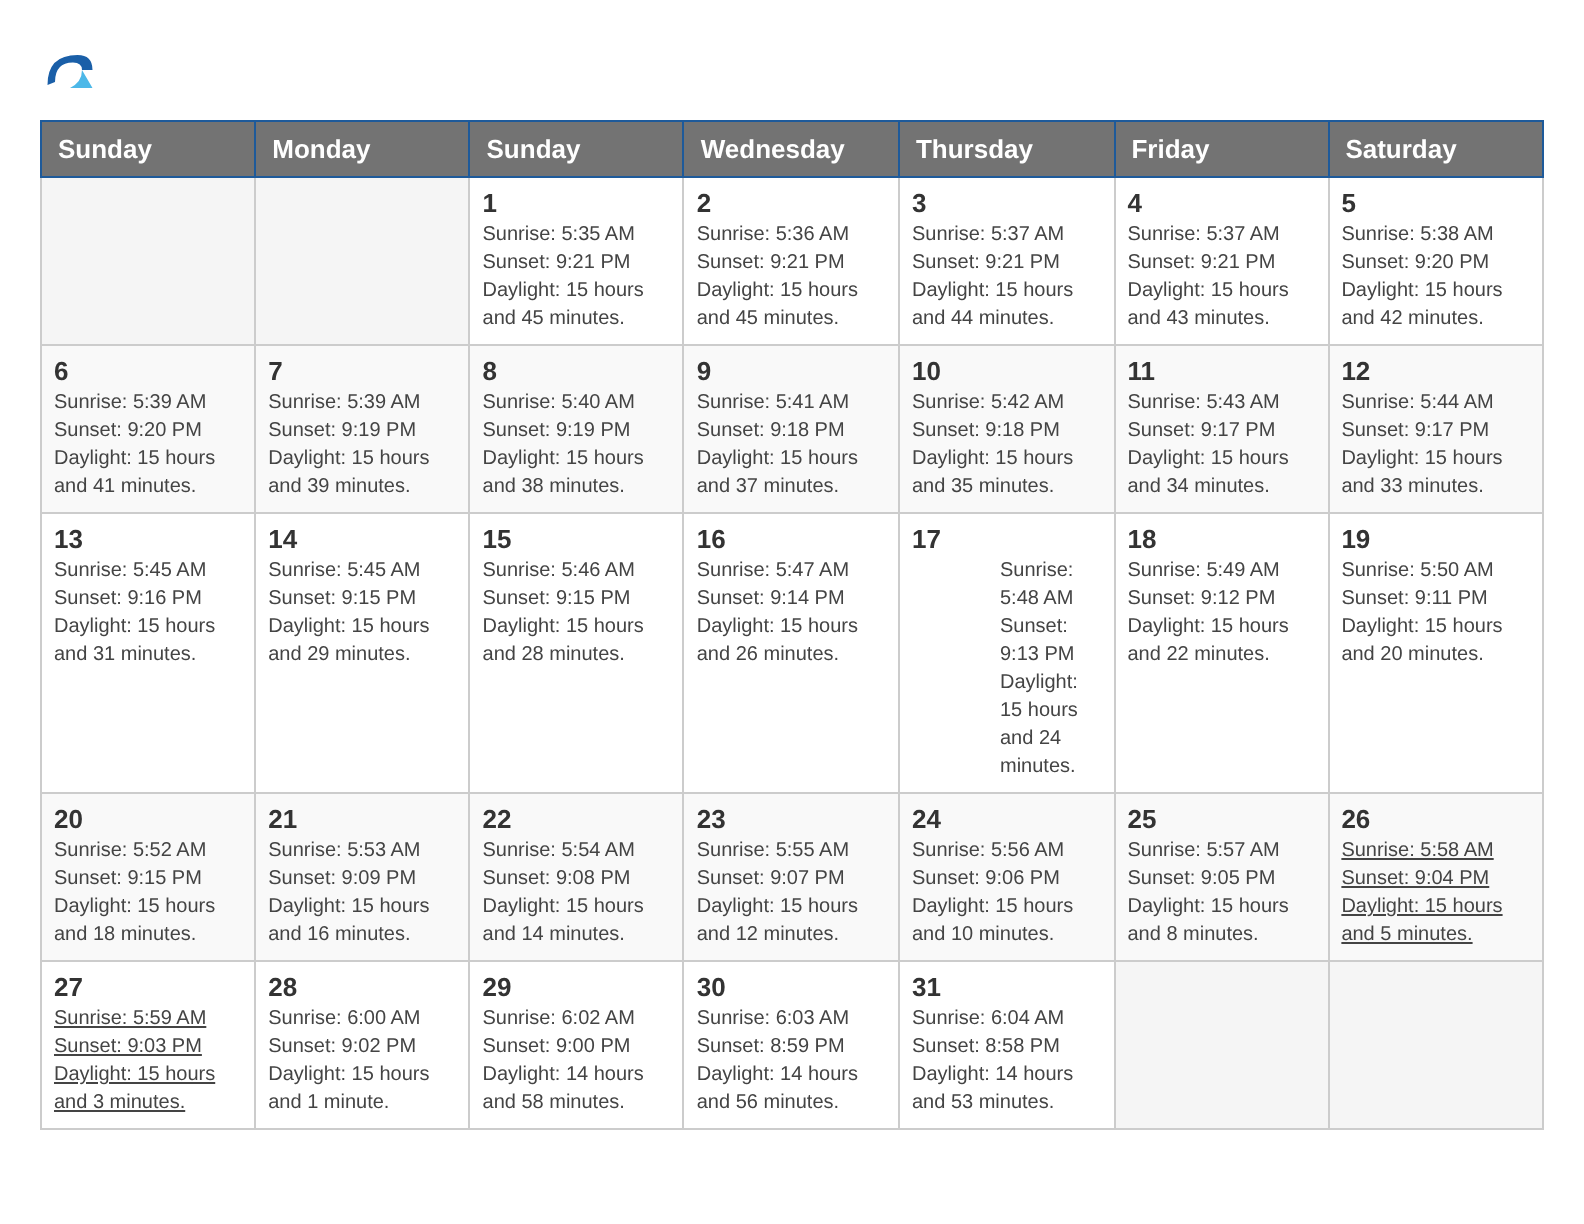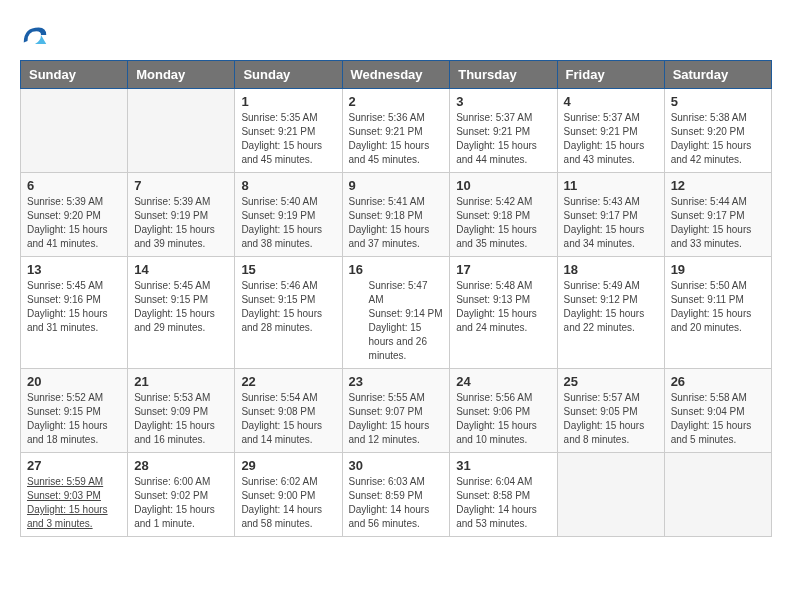--- a/index.html
+++ b/index.html
@@ -226,7 +226,7 @@
         </td>
         <td>
           <span class="day-number">16</span>
-          <div class="day-info" style="white-space: pre-line; margin-left: 20px;">Sunrise: 5:47 AM
+          <div class="day-info" style="white-space: pre-line;">Sunrise: 5:47 AM
 Sunset: 9:14 PM
 Daylight: 15 hours and 26 minutes.</div>
         </td>

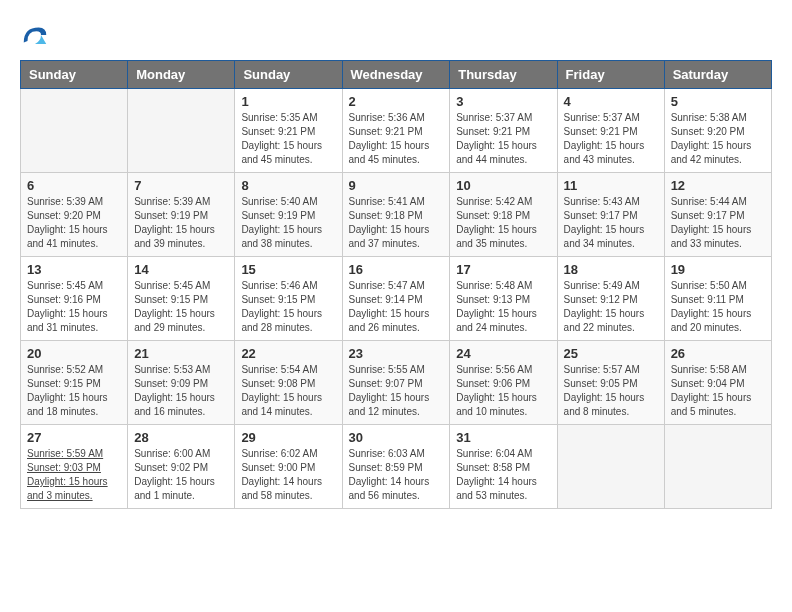--- a/index.html
+++ b/index.html
@@ -232,7 +232,7 @@
         </td>
         <td>
           <span class="day-number">17</span>
-          <div class="day-info" style="white-space: pre-line;">Sunrise: 5:48 AM
+          <div class="day-info" style="white-space: pre-line; margin-left: 44px;">Sunrise: 5:48 AM
 Sunset: 9:13 PM
 Daylight: 15 hours and 24 minutes.</div>
         </td>

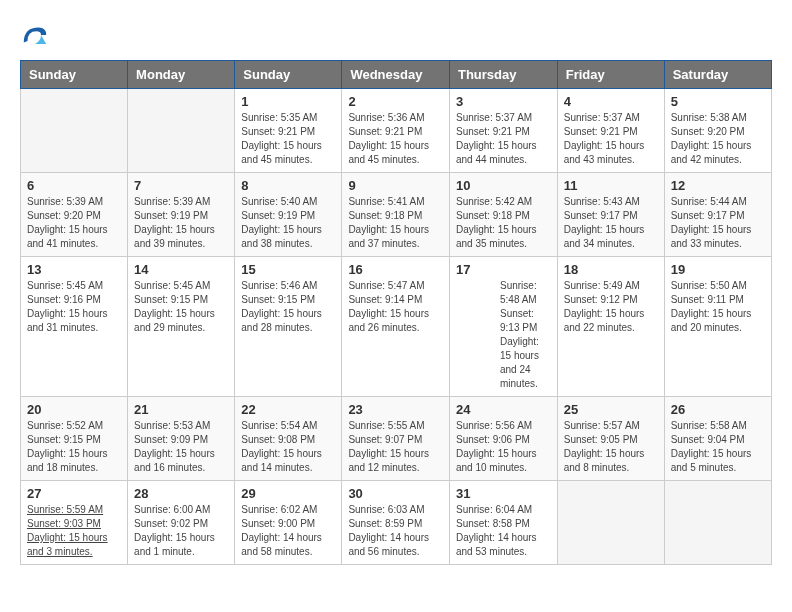--- a/index.html
+++ b/index.html
@@ -288,7 +288,7 @@
         </td>
         <td>
           <span class="day-number">26</span>
-          <div class="day-info" style="white-space: pre-line;">Sunrise: 5:58 AM
+          <div class="day-info" style="white-space: pre-line; text-decoration: underline;">Sunrise: 5:58 AM
 Sunset: 9:04 PM
 Daylight: 15 hours and 5 minutes.</div>
         </td>

